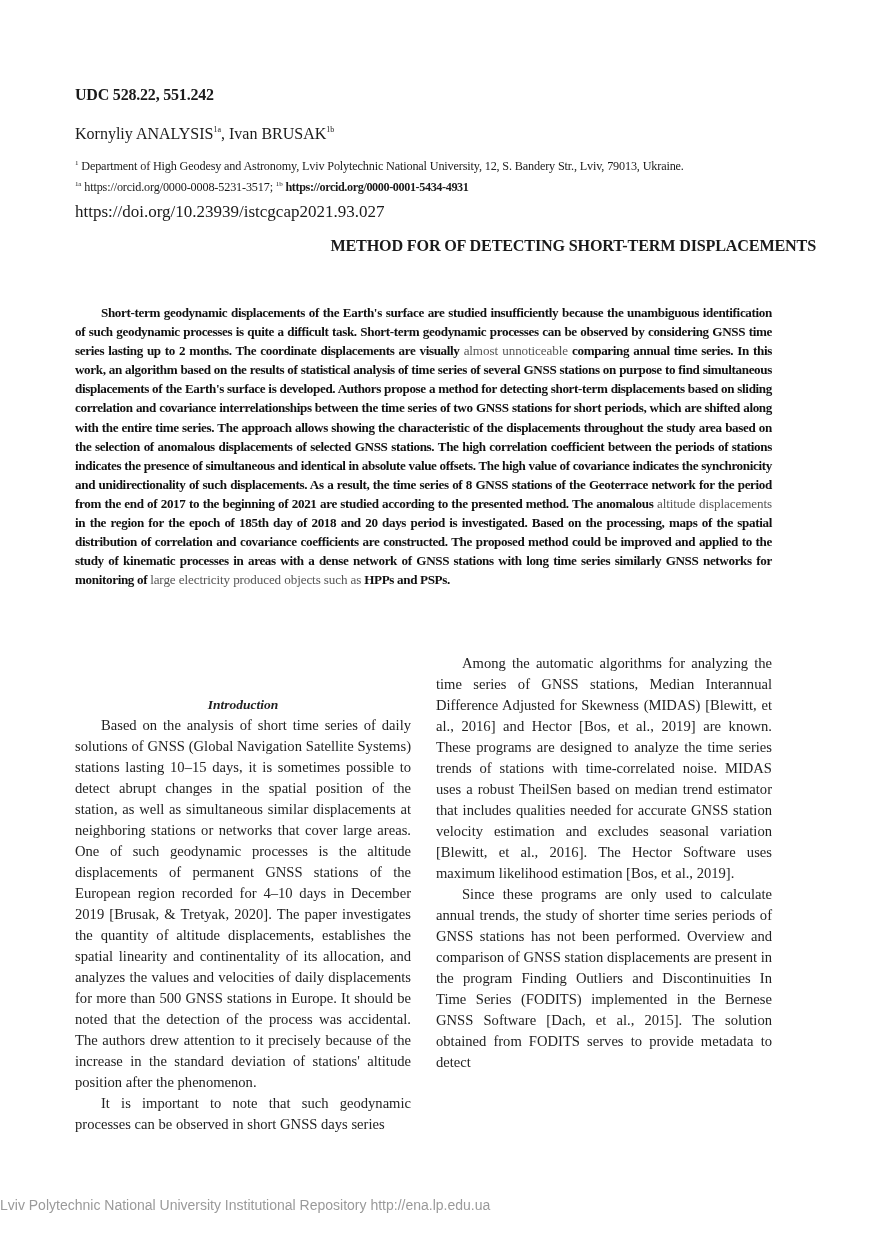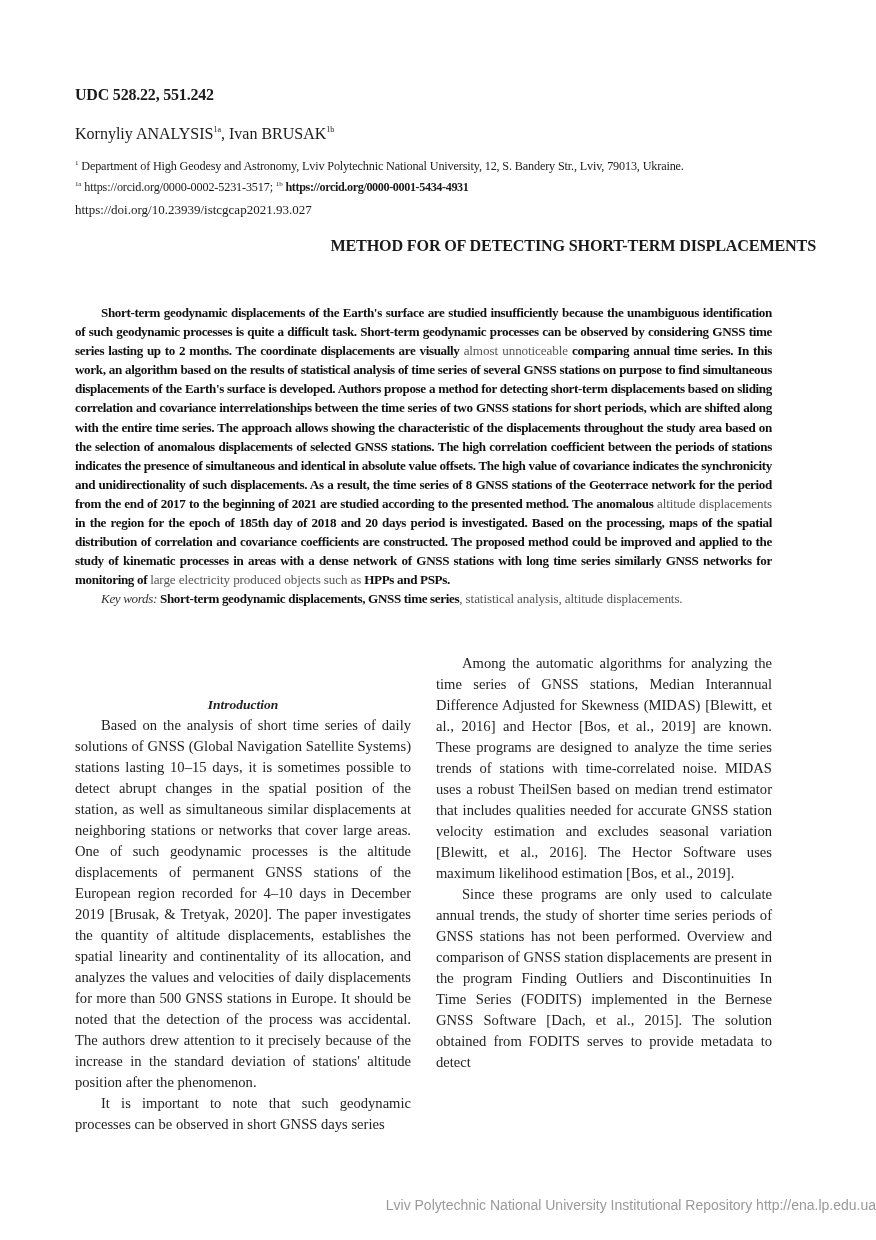--- a/index.html
+++ b/index.html
@@ -44,7 +44,7 @@
   </div>
   <div>
     <sup>1a</sup>
-    <span>https://orcid.org/0000-0002-5231-3517;</span>
+    <span>https://orcid.org/0000-0008-5231-3517;</span>
     <sup>1b</sup>
     <span class="orcid-b">https://orcid.org/0000-0001-5434-4931</span>
   </div>

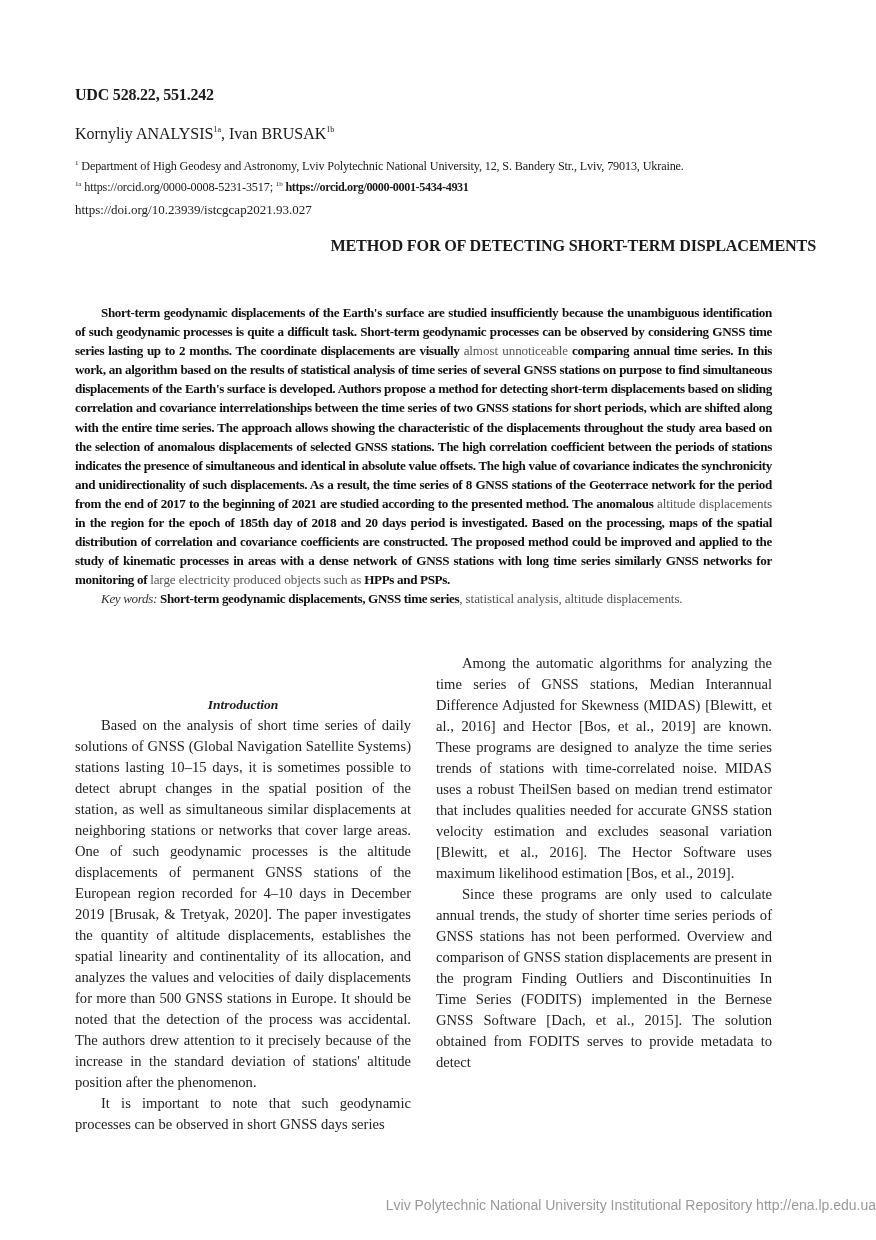--- a/index.html
+++ b/index.html
@@ -11,7 +11,7 @@
   .affil { position: absolute; left: 75px; top: 154px; font-size: 12.2px; line-height: 18px; letter-spacing: -0.15px; }
   .affil sup { font-size: 7px; vertical-align: 5px; }
   .orcid-b { font-weight: bold; letter-spacing: -0.4px; }
-  .doi { position: absolute; left: 75px; top: 202px; font-size: 13px; }
+  .doi { position: absolute; left: 75px; top: 202px; font-size: 17px; }
   .title { position: absolute; left: 60px; width: 756px; top: 235px; text-align: right;
            font-weight: bold; font-size: 16.2px; line-height: 23px; letter-spacing: -0.2px; }
   .abstract { position: absolute; left: 75px; width: 697px; top: 303px; font-size: 13.1px; line-height: 19.1px;

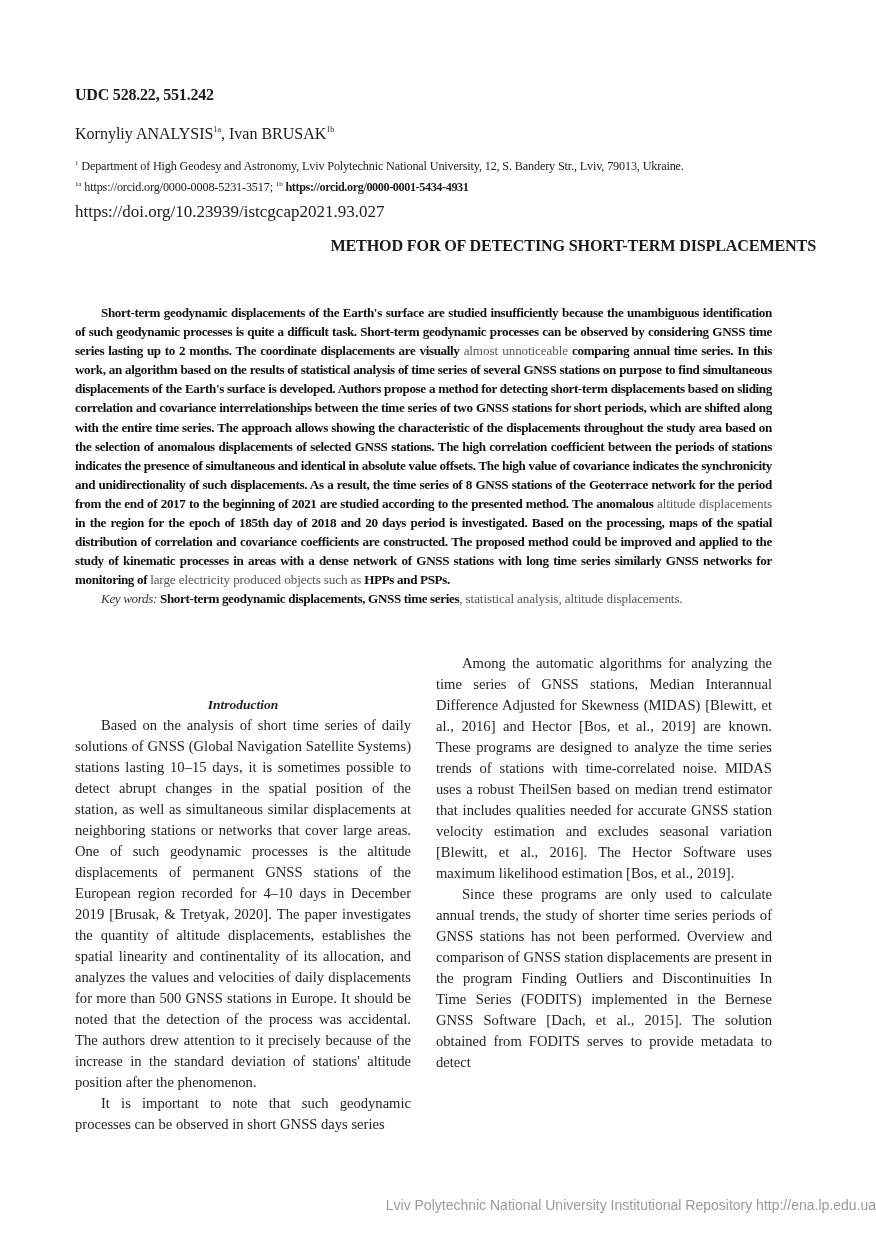--- a/index.html
+++ b/index.html
@@ -58,7 +58,6 @@
 
 <div class="abstract">
   <p><span>Short-term geodynamic displacements of the Earth's surface are studied insufficiently because the unambiguous identification of such geodynamic processes is quite a difficult task. Short-term geodynamic processes can be observed by considering GNSS time series lasting up to 2 months. The coordinate displacements are visually </span><span class="lt">almost unnoticeable</span><span> comparing annual time series. In this work, an algorithm based on the results of statistical analysis of time series of several GNSS stations on purpose to find simultaneous displacements of the Earth's surface is developed. Authors propose a method for detecting short-term displacements based on sliding correlation and covariance interrelationships between the time series of two GNSS stations for short periods, which are shifted along with the entire time series. The approach allows showing the characteristic of the displacements throughout the study area based on the selection of anomalous displacements of selected GNSS stations. The high correlation coefficient between the periods of stations indicates the presence of simultaneous and identical in absolute value offsets. The high value of covariance indicates the synchronicity and unidirectionality of such displacements. As a result, the time series of 8 GNSS stations of the Geoterrace network for the period from the end of 2017 to the beginning of 2021 are studied according to the presented method. The anomalous </span><span class="lt">altitude displacements</span><span> in the region for the epoch of 185th day of 2018 and 20 days period is investigated. Based on the processing, maps of the spatial distribution of correlation and covariance coefficients are constructed. The proposed method could be improved and applied to the study of kinematic processes in areas with a dense network of GNSS stations with long time series similarly GNSS networks for monitoring of </span><span class="lt">large electricity produced objects such as</span><span> HPPs and PSPs.</span></p>
-  <p><span class="kw-label">Key words:</span><span> Short-term geodynamic displacements, GNSS time series</span><span class="lt">, statistical analysis, altitude displacements.</span></p>
 </div>
 
 <div class="col col-left">

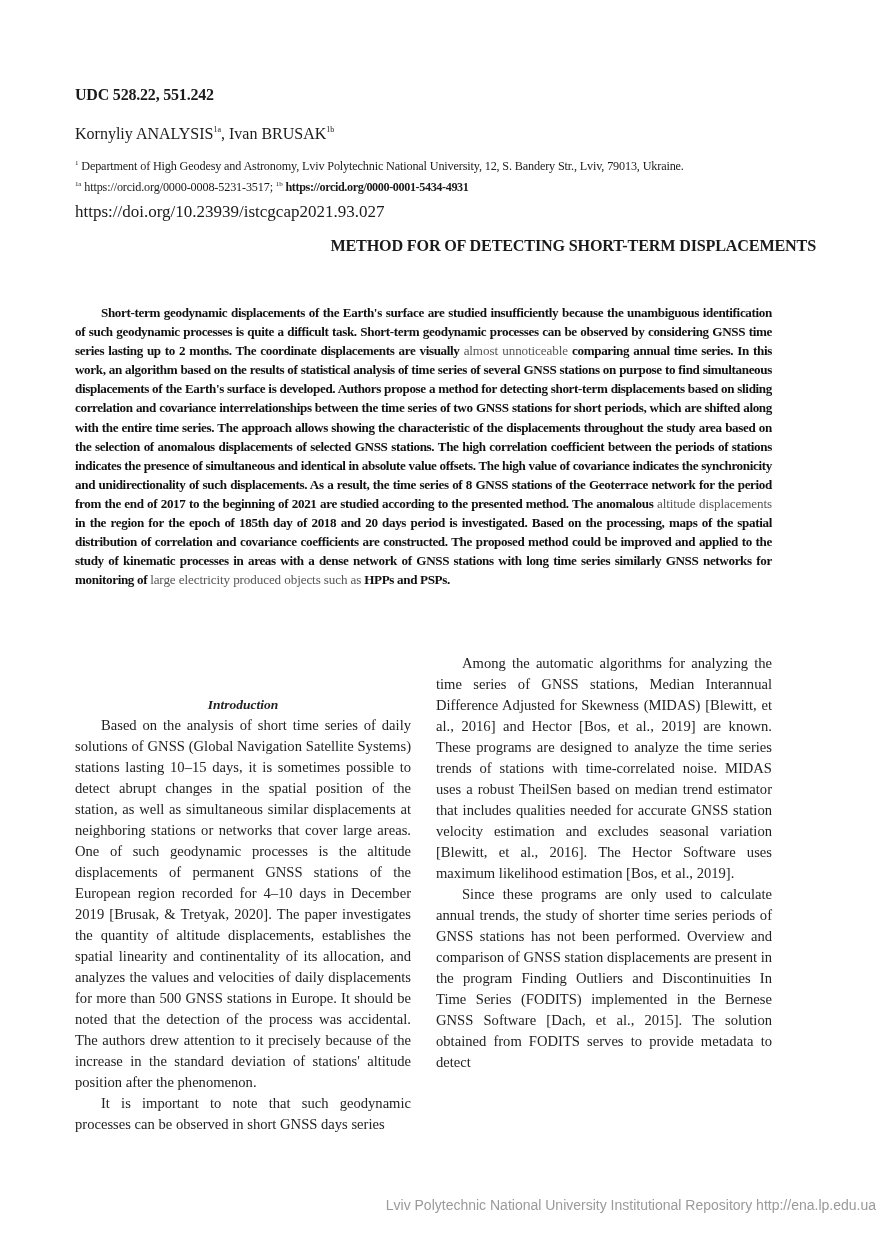--- a/index.html
+++ b/index.html
@@ -25,7 +25,7 @@
   .col p { margin: 0; text-indent: 26px; }
   .col p.noindent { text-indent: 0; }
   .intro-heading { text-align: center; font-style: italic; font-weight: bold; font-size: 13.5px; line-height: 20px; margin: 0 0 4px 0; text-indent: 0 !important; }
-  .footer { position: absolute; top: 1197px; left: 0; width: 876px; text-align: right;
+  .footer { position: absolute; top: 1197px; left: 0; width: 876px; text-align: left;
             font-family: "Liberation Sans", "DejaVu Sans", sans-serif; font-size: 14px; color: #9a9a9a; }
 </style>
 </head>

